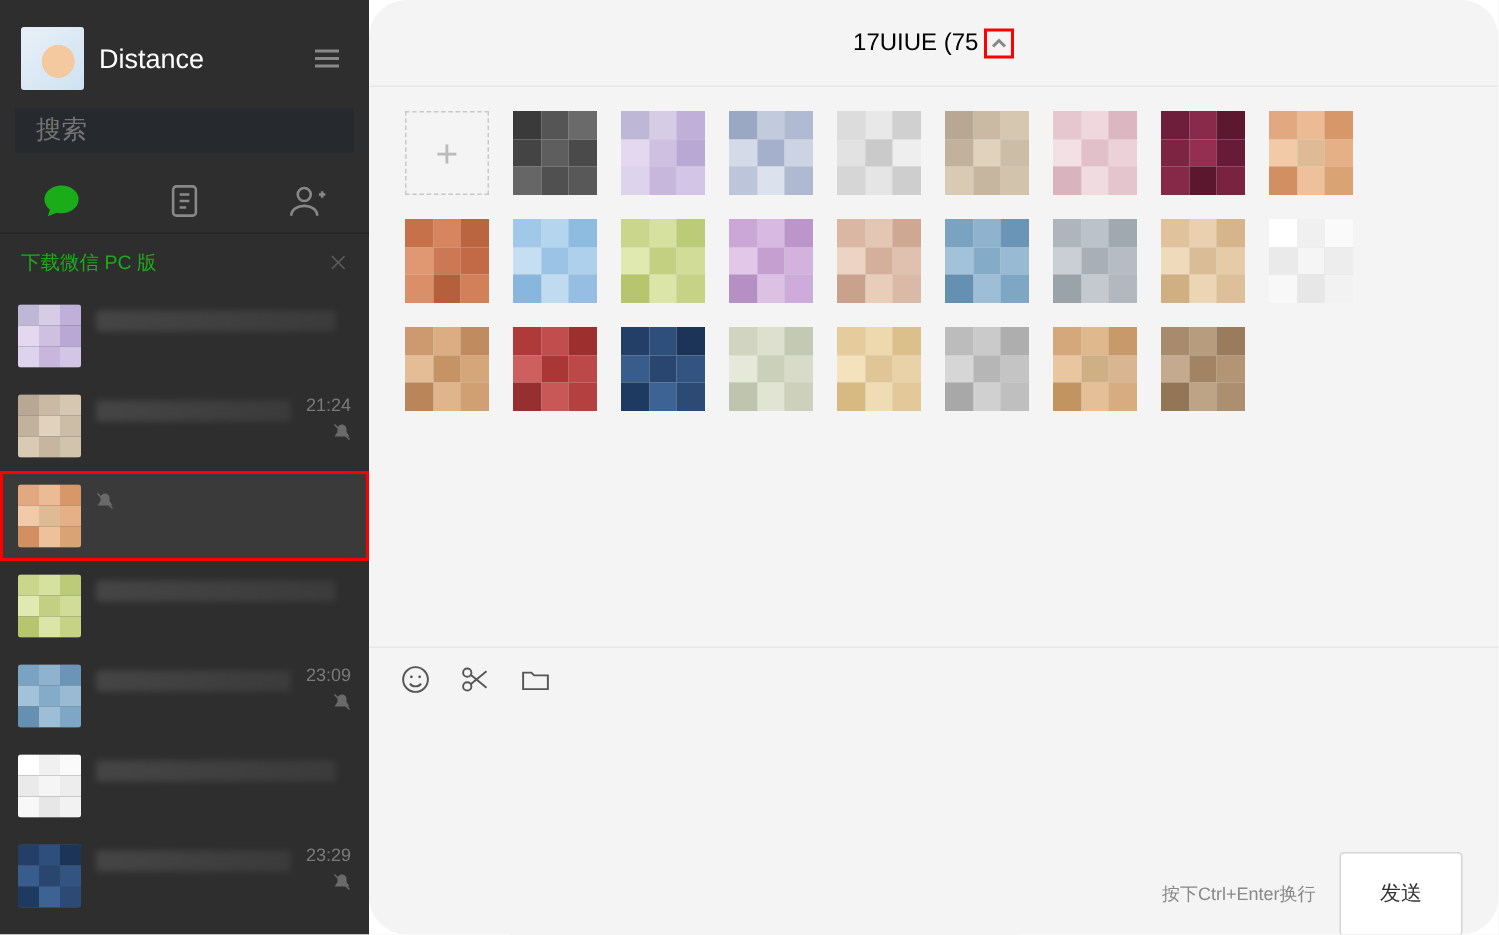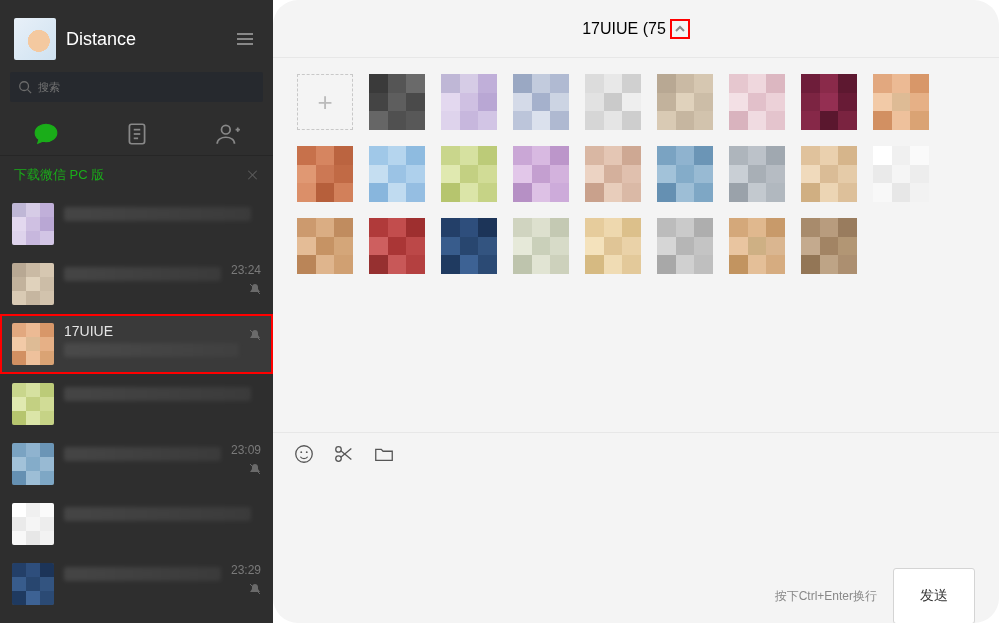--- a/index.html
+++ b/index.html
@@ -7,7 +7,7 @@
   .app { display: flex; width: 999px; height: 623px; }
 
   
-  .sidebar { width: 273px; background: #2e2e2e; display: flex; flex-direction: column; color: #ccc; }
+  .sidebar { width: 246px; background: #2e2e2e; display: flex; flex-direction: column; color: #ccc; }
   .user-header { display: flex; align-items: center; padding: 18px 14px 12px; justify-content: space-between; }
   .user-left { display: flex; align-items: center; gap: 10px; }
   .user-avatar { width: 42px; height: 42px; background: linear-gradient(135deg,#e8f0f8,#cfe2f1); border-radius: 2px; position: relative; overflow: hidden; }

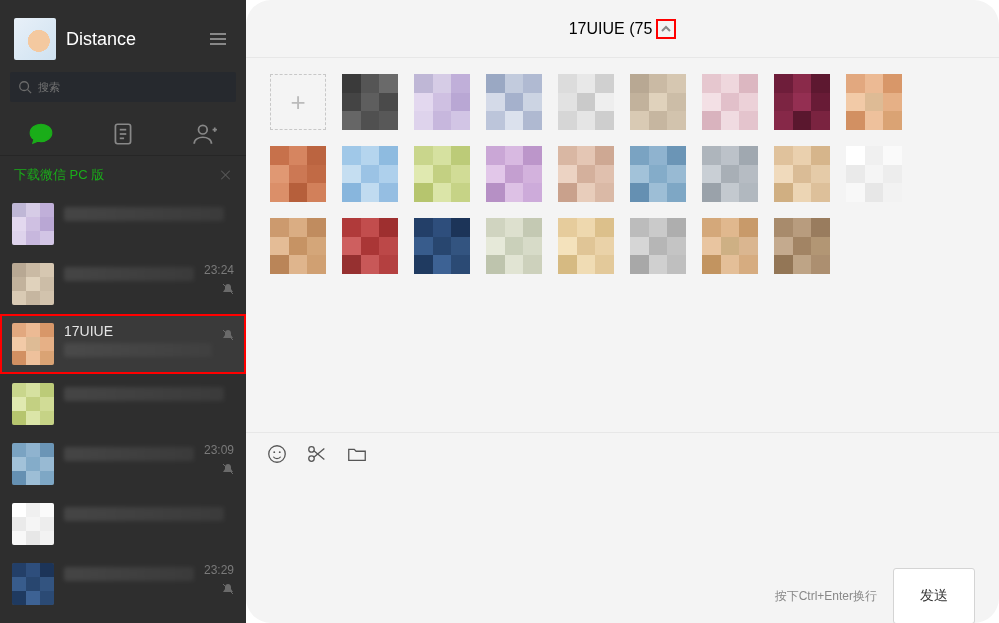--- a/index.html
+++ b/index.html
@@ -19,7 +19,7 @@
   .search-row { padding: 0 10px 10px; }
   .search-box { background: #26292e; border-radius: 2px; height: 30px; display:flex; align-items:center; padding: 0 8px; gap:6px; }
   .search-box svg { width:14px; height:14px; fill:#6b6b6b; }
-  .search-box input { flex:1; background:transparent; border:none; outline:none; color:#8a8a8a; font-size:11px; }
+  .search-box input { flex:1; background:transparent; border:none; outline:none; color:#8a8a8a; font-size:17px; }
 
   .tab-row { display:flex; height: 44px; border-bottom: 1px solid #262626; }
   .tab-btn { flex:1; display:flex; align-items:center; justify-content:center; cursor:pointer; }

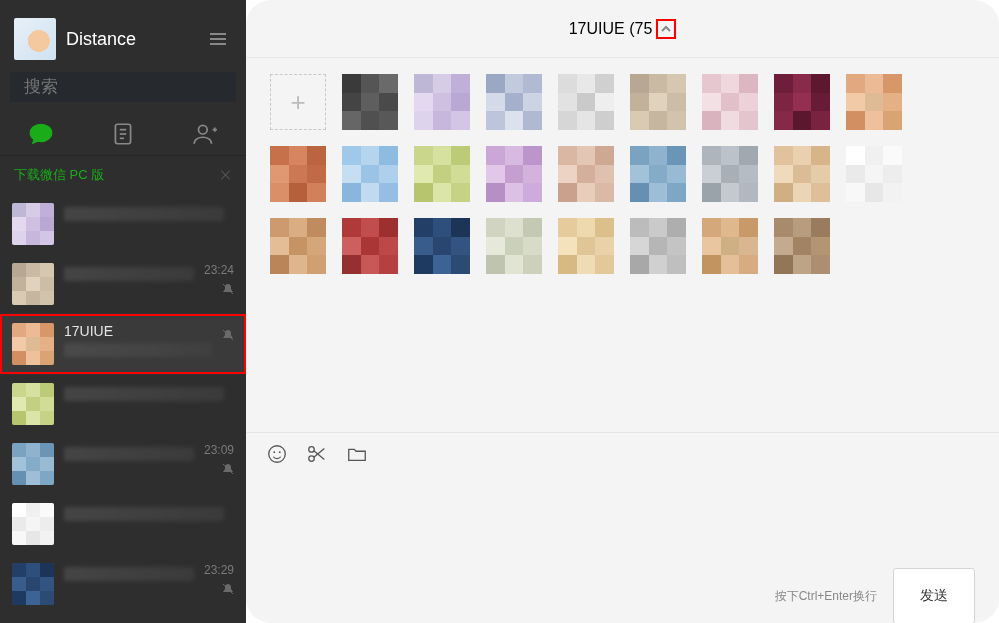--- a/index.html
+++ b/index.html
@@ -171,7 +171,7 @@
             <div class="chat-preview"></div>
           </div>
           <div class="chat-meta">
-            <div class="chat-time">23:24</div>
+            <div class="chat-time">21:24</div>
             <div class="mute-icon"><svg viewBox="0 0 12 12">
                 <path d="M6 1c-1.5 0-3 1-3 3v2L1 9h10L9 6V4c0-2-1.5-3-3-3z"></path>
                 <line x1="1" y1="1" x2="11" y2="11" stroke="#6a6a6a" stroke-width="1"></line>

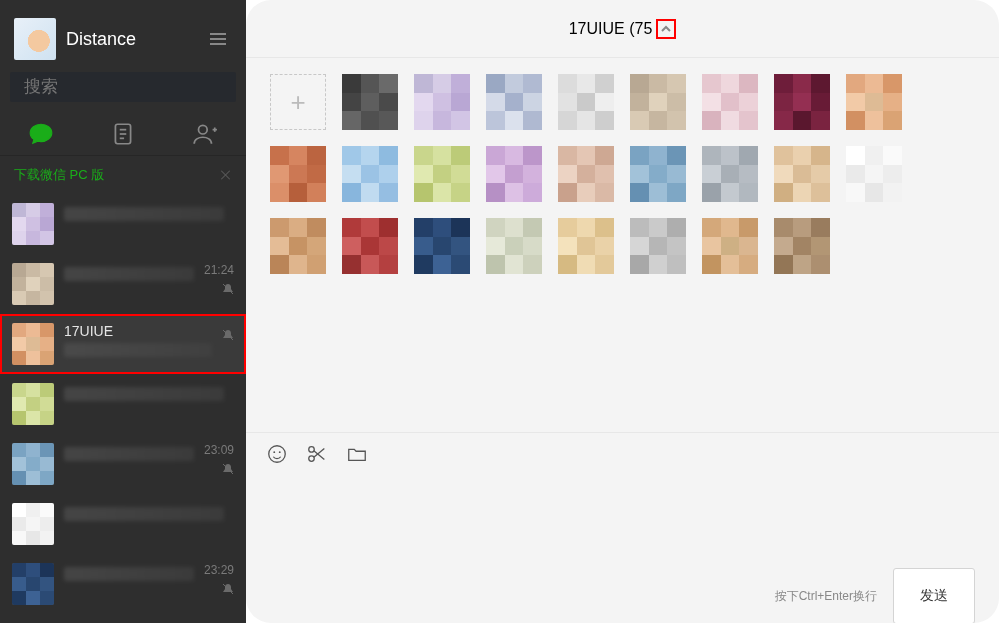--- a/index.html
+++ b/index.html
@@ -192,10 +192,6 @@
               <div style="background: rgb(218, 163, 116);"></div>
             </div>
           </div>
-          <div class="chat-body">
-            <div class="chat-title">17UIUE</div>
-            <div class="chat-preview"></div>
-          </div>
           <div class="chat-meta">
             <div class="chat-time"></div>
             <div class="mute-icon"><svg viewBox="0 0 12 12">

